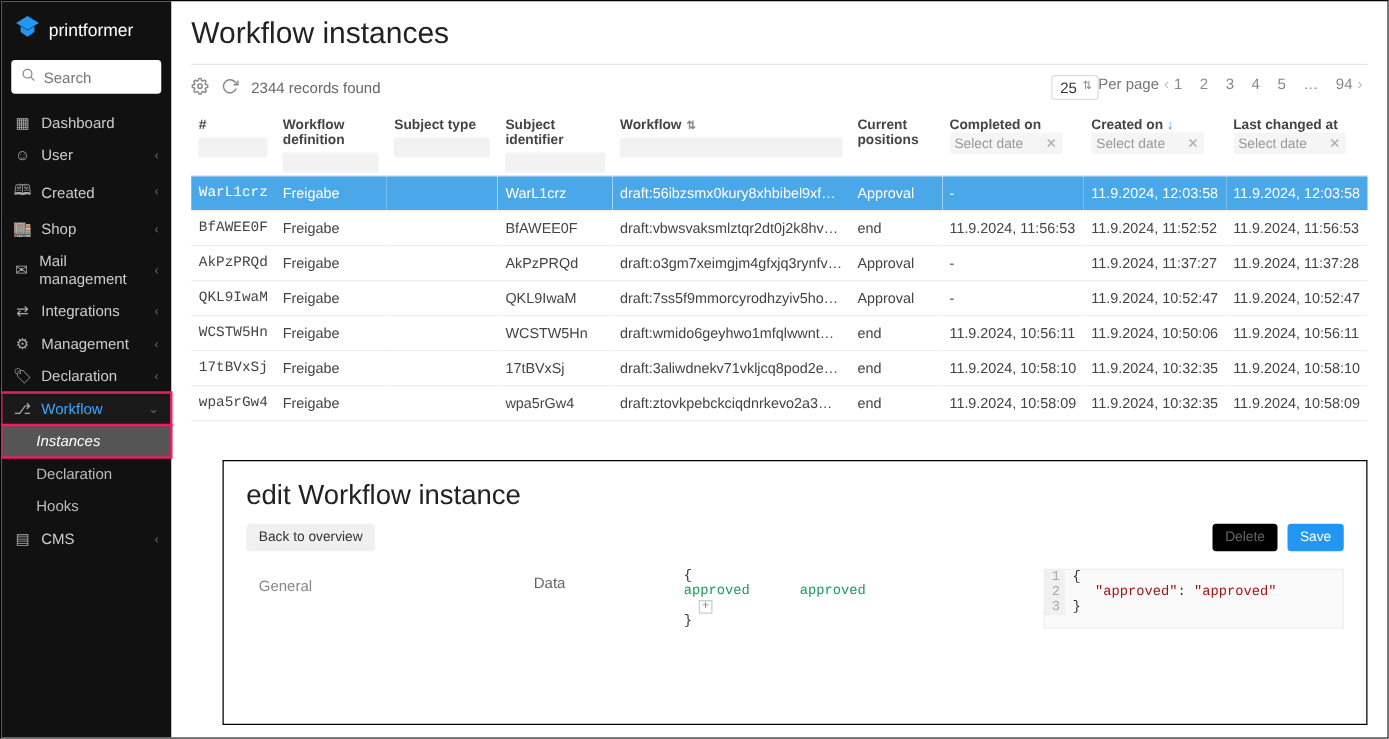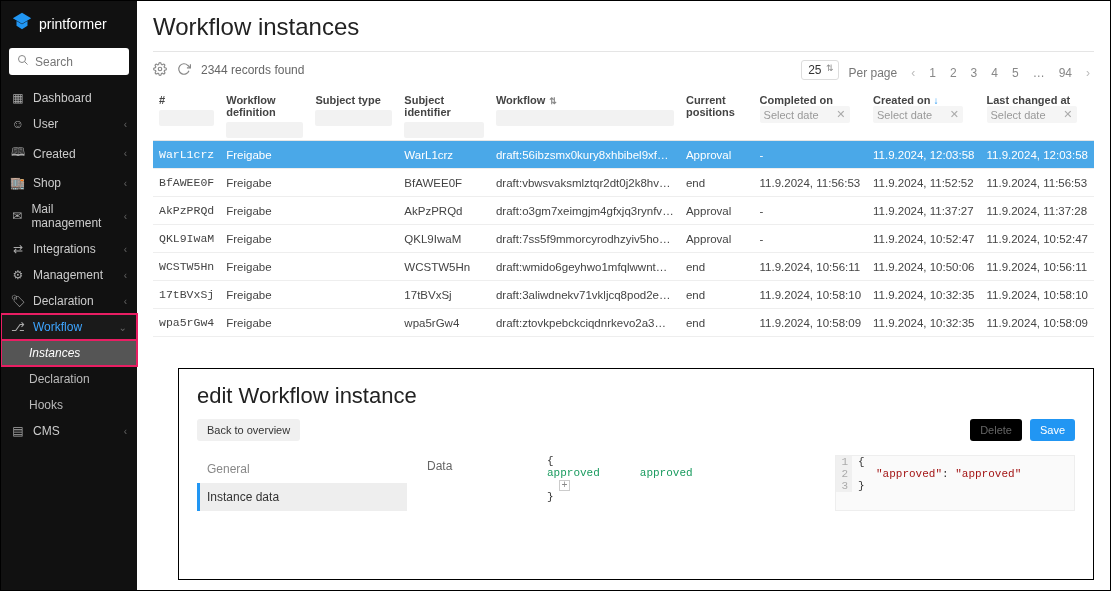--- a/index.html
+++ b/index.html
@@ -29,7 +29,7 @@
   .toolbar { display: flex; align-items: center; gap: 10px; margin-bottom: 8px; }
   .toolbar .icon-btn { color: #888; cursor: pointer; }
   .records { color: #666; font-size: 12px; }
-  .pager { margin-left: auto; display: flex; align-items: flex-end; gap: 10px; color: #777; font-size: 12px; }
+  .pager { margin-left: auto; display: flex; align-items: flex-start; color: #777; font-size: 12px; }
   .pager .pp-sel { border: 1px solid #ddd; border-radius: 3px; padding: 2px 16px 2px 6px; position: relative; color: #333; }
   .pager .pp-sel::after { content: "⇅"; position: absolute; right: 4px; font-size: 9px; color: #888; }
   .pager .pages { display: flex; gap: 14px; align-items: center; }

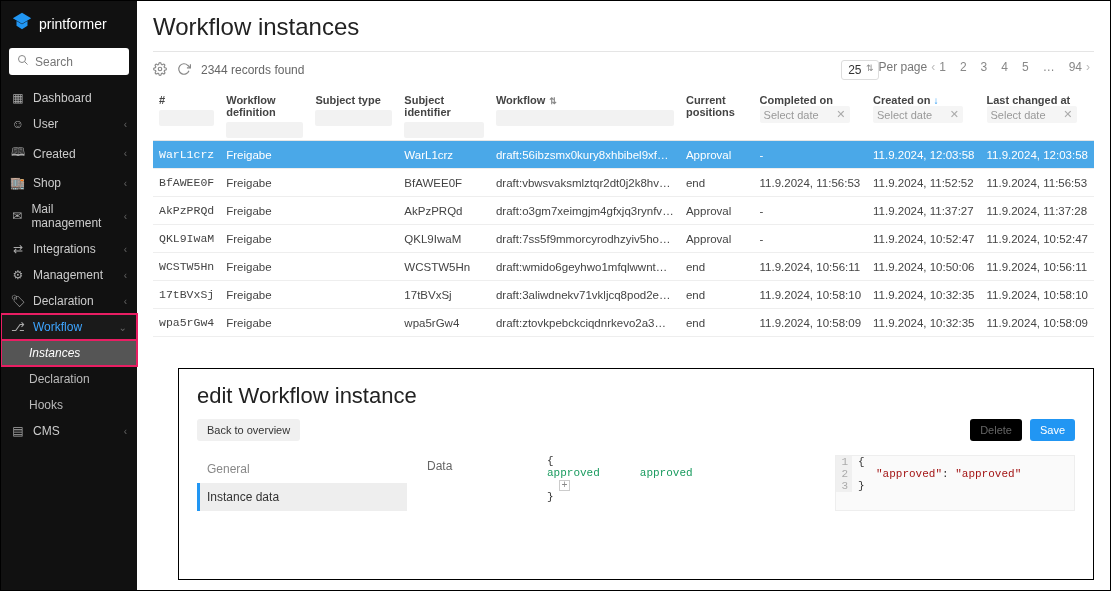--- a/index.html
+++ b/index.html
@@ -315,7 +315,6 @@
     <div class="detail-body">
       <div class="detail-tabs">
         <div class="detail-tab">General</div>
-        <div class="detail-tab active">Instance data</div>
       </div>
       <div class="data-col">
         <div class="data-label">Data</div>

